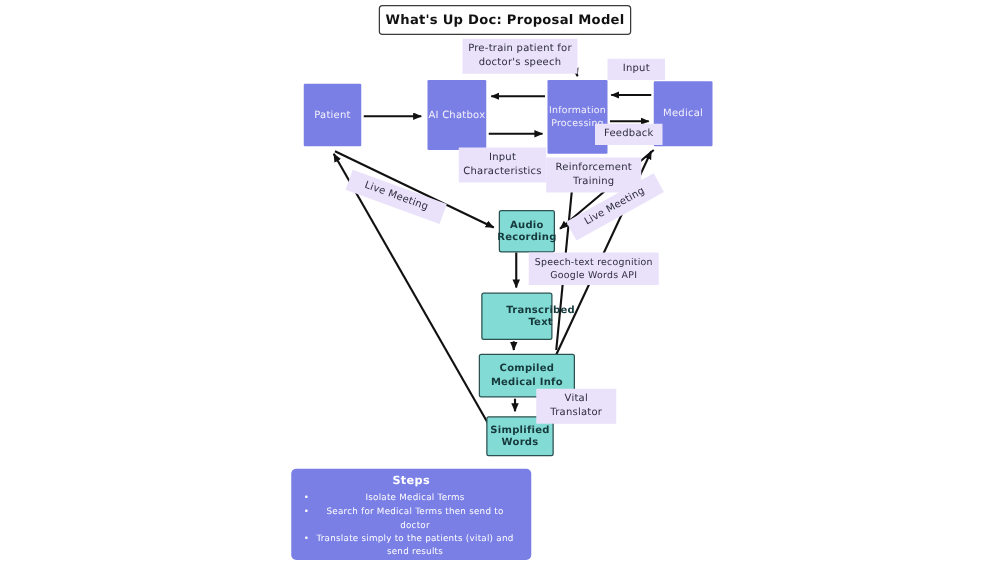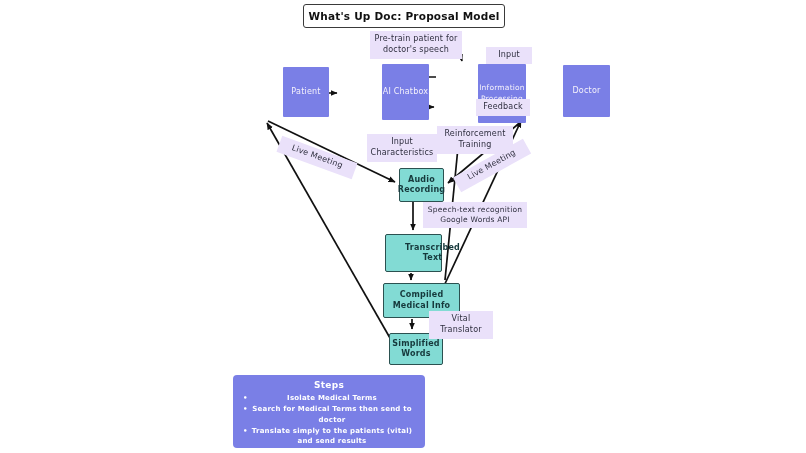--- a/index.html
+++ b/index.html
@@ -14,7 +14,7 @@
   }
   .purple{
     background:var(--node-purple,#7a7fe6);color:var(--node-text,#f4f1fb);
-    font-size:8px;line-height:1.35;letter-spacing:.2px;border-radius:1px;margin-left:40px;
+    font-size:8px;line-height:1.35;letter-spacing:.2px;border-radius:1px;
   }
   .teal{
     background:var(--node-teal,#82dbd4);color:var(--teal-text,#16393c);

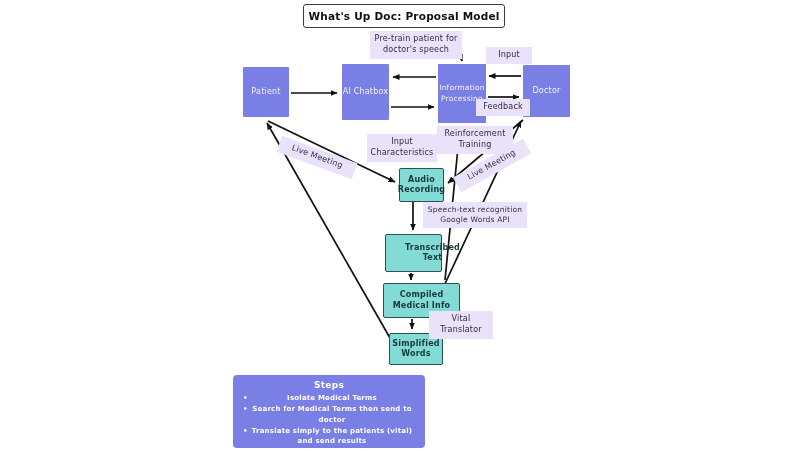--- a/index.html
+++ b/index.html
@@ -92,7 +92,7 @@
     <span>Information Processing</span>
   </div>
   <div class="node purple" style="left:523px;top:65px;width:47px;height:52px;">
-    <span>Doctor</span>
+    <span>Medical</span>
   </div>
 
   <div class="node teal" style="left:399px;top:168px;width:45px;height:34px;">

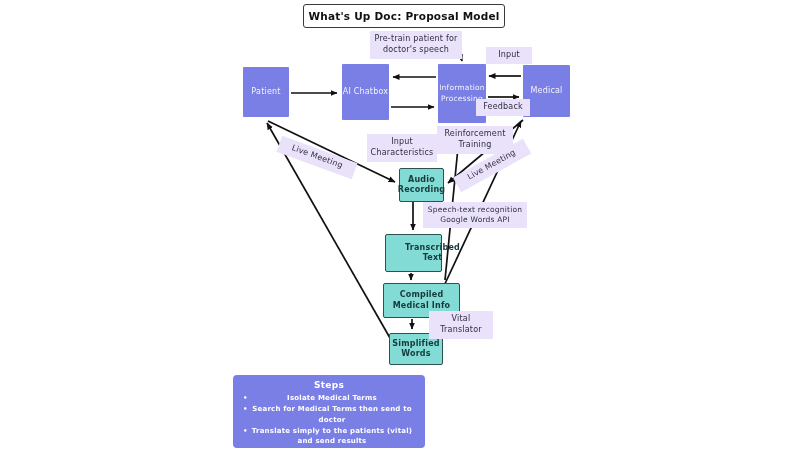--- a/index.html
+++ b/index.html
@@ -111,7 +111,7 @@
   <div class="lbl" style="left:370px;top:31px;width:92px;">Pre-train patient for doctor's speech</div>
   <div class="lbl" style="left:486px;top:47px;width:46px;">Input</div>
   <div class="lbl" style="left:476px;top:99px;width:54px;">Feedback</div>
-  <div class="lbl" style="left:367px;top:118px;width:70px;margin-top:16px;">Input Characteristics</div>
+  <div class="lbl" style="left:367px;top:118px;width:70px;">Input Characteristics</div>
   <div class="lbl" style="left:437px;top:126px;width:76px;">Reinforcement Training</div>
   <div class="lbl rot-pos" style="left:277px;top:149px;width:80px;transform:rotate(20deg);">Live Meeting</div>
   <div class="lbl rot-pos" style="left:452px;top:157px;width:80px;transform:rotate(-29deg);">Live Meeting</div>

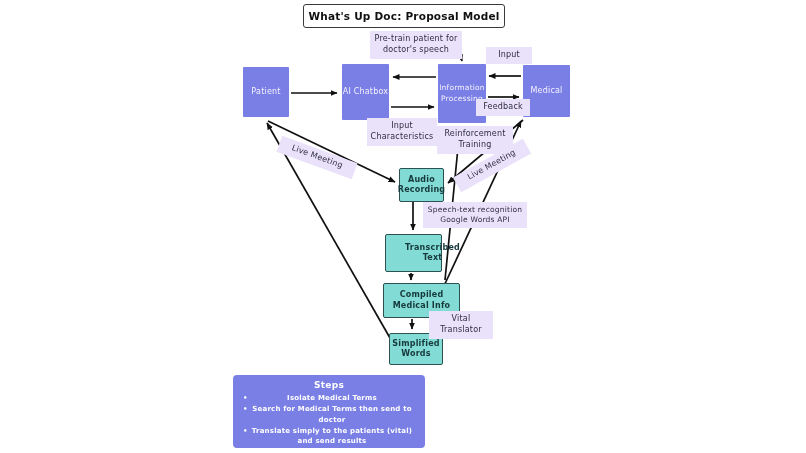--- a/index.html
+++ b/index.html
@@ -43,7 +43,7 @@
   }
   #steps-list{list-style:none;margin:0;padding:0;}
   #steps-list li{
-    position:relative;text-align:center;font-size:7px;font-weight:bold;
+    position:relative;text-align:center;font-size:7px;font-weight:normal;
     line-height:1.55;padding:0 4px 0 10px;letter-spacing:.2px;
   }
   #steps-list li::before{content:"\2022";position:absolute;left:2px;top:0;}

